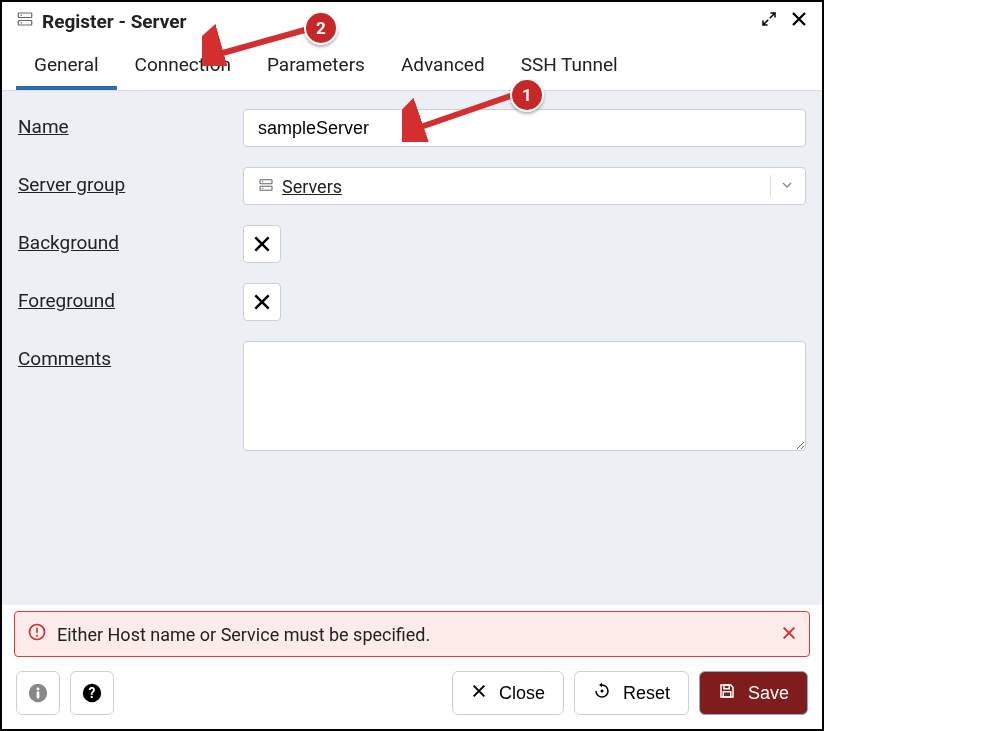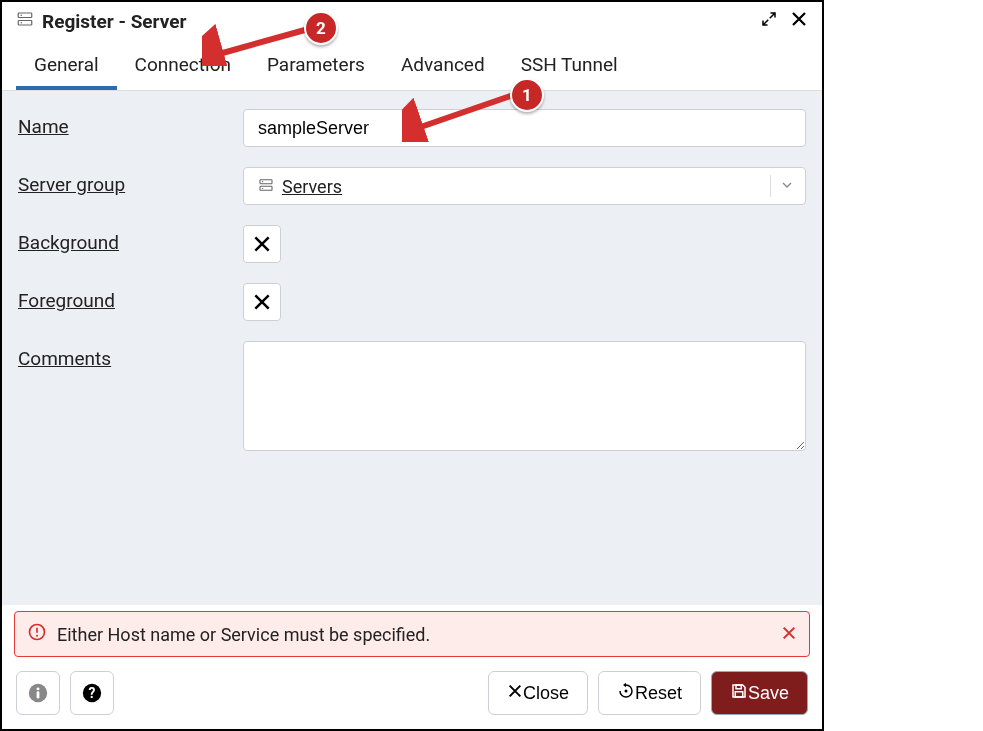--- a/index.html
+++ b/index.html
@@ -32,7 +32,7 @@
   .footer { display: flex; align-items: center; padding: 14px 14px; gap: 10px; }
   .icon-btn { width: 44px; height: 44px; border: 1px solid #ccd0d5; border-radius: 6px; background: #fff; display: flex; align-items: center; justify-content: center; cursor: pointer; }
   .footer .spacer { flex: 1; }
-  .btn { height: 44px; padding: 0 18px; border: 1px solid #ccd0d5; border-radius: 6px; background: #fff; display: inline-flex; align-items: center; gap: 0; font-size: 18px; cursor: pointer; }
+  .btn { height: 44px; padding: 0 18px; border: 1px solid #ccd0d5; border-radius: 6px; background: #fff; display: inline-flex; align-items: center; gap: 12px; font-size: 18px; cursor: pointer; }
   .btn.primary { background: #7f1d1d; color: #fff; border-color: #8fa9c7; }
   .annot-circle { position: absolute; width: 34px; height: 34px; border-radius: 50%; background: #c62828; border: 2px solid #fff; color: #fff; display: flex; align-items: center; justify-content: center; font-weight: bold; font-size: 17px; box-shadow: 0 2px 3px rgba(0,0,0,.3); pointer-events: none; }
   .arrow { position: absolute; pointer-events: none; }

